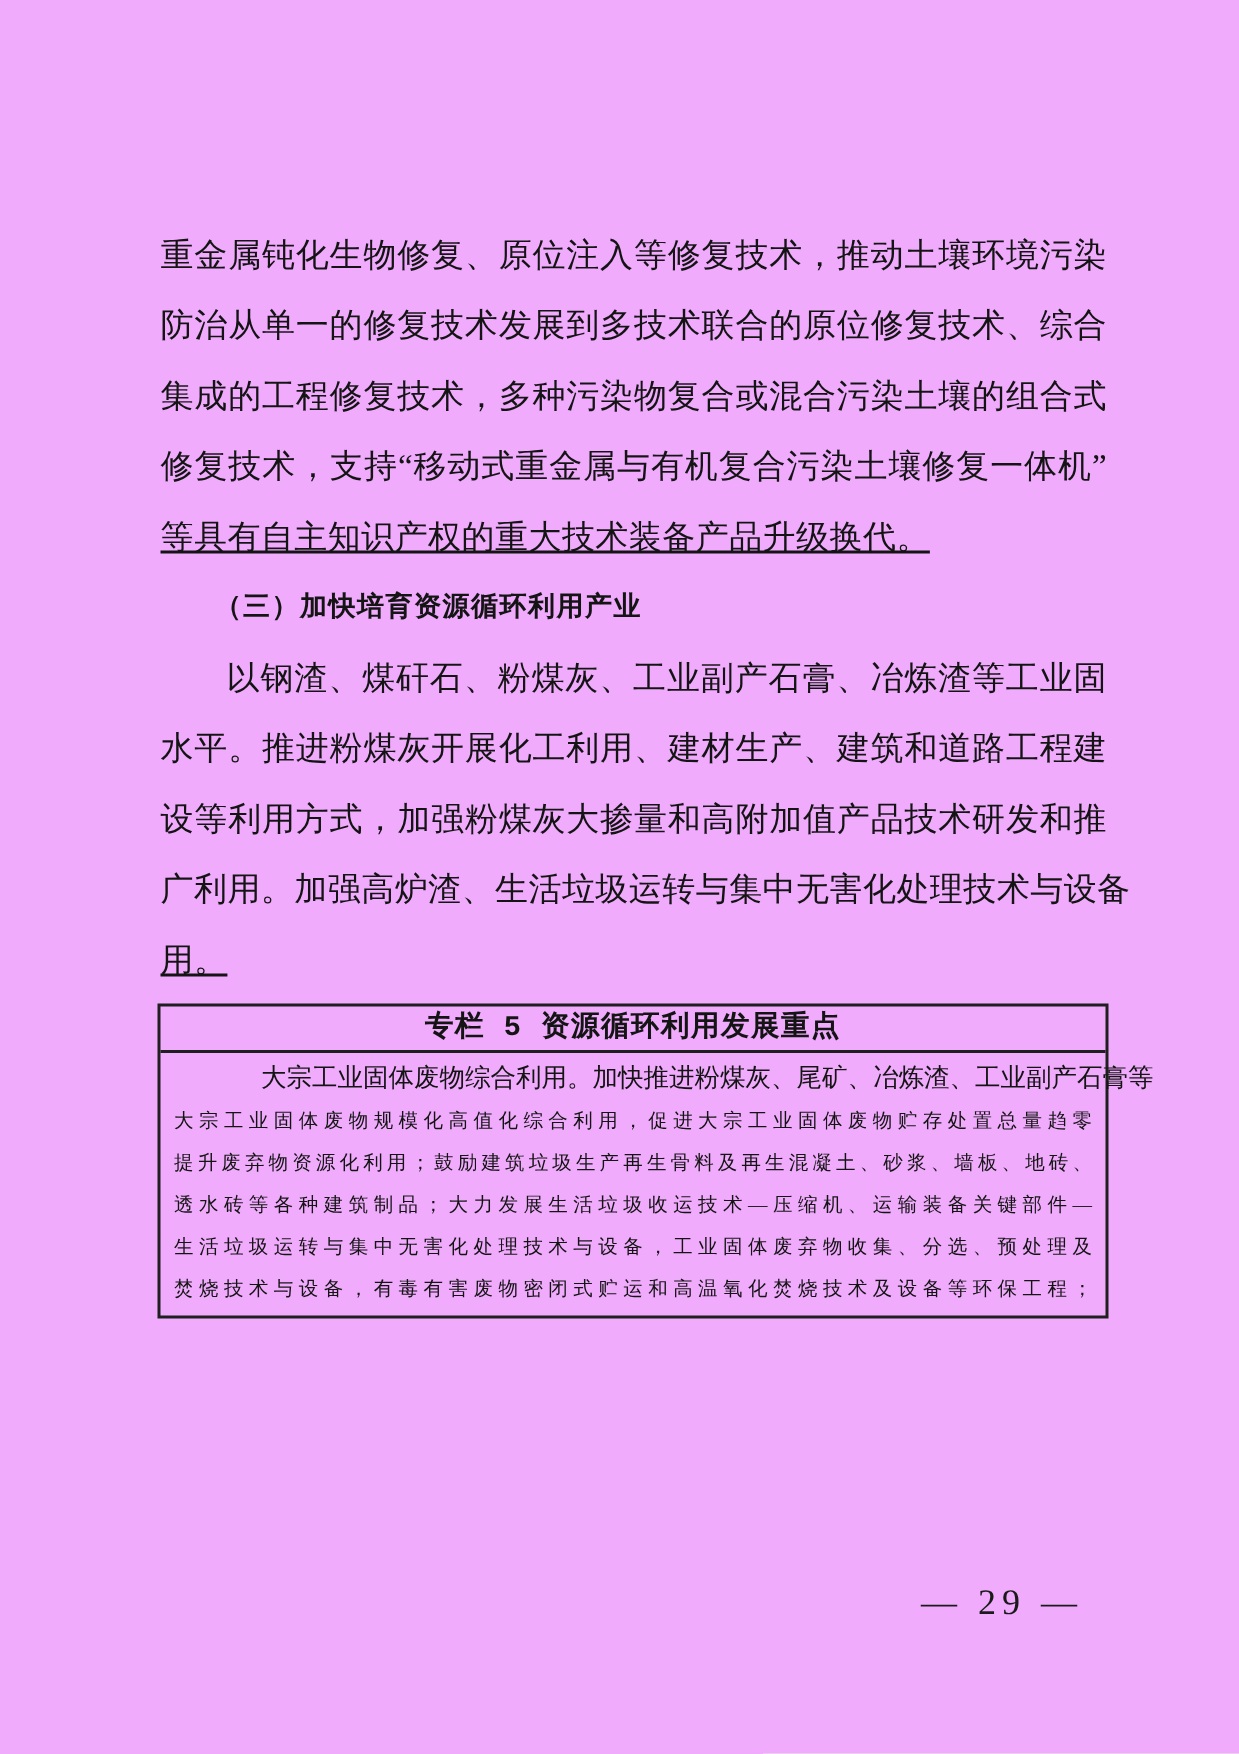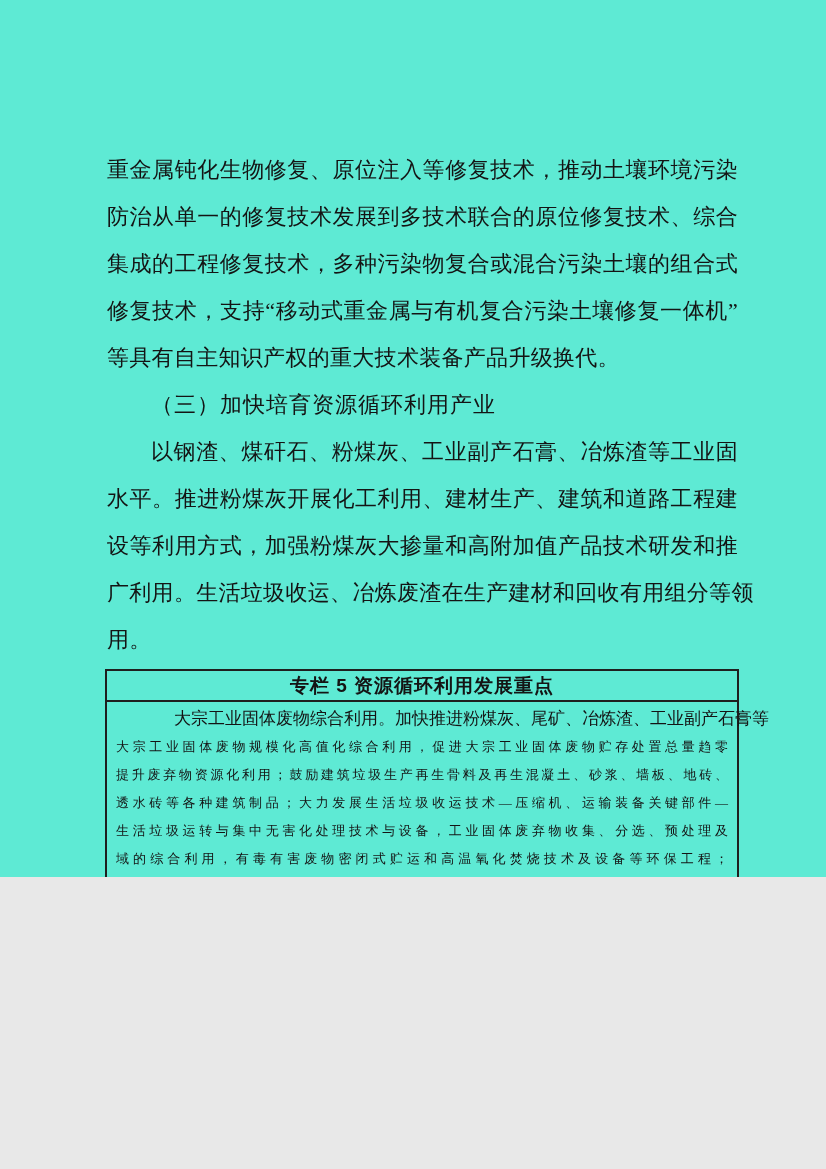--- a/index.html
+++ b/index.html
@@ -9,9 +9,9 @@
   .page {
     position: relative;
     width: 826px;
-    height: 877px;
+    height: 1169px;
     margin: 0 auto;
-    background: #5eead4;
+    background: #f0abfc;
     color: #141414;
     overflow: hidden;
   }

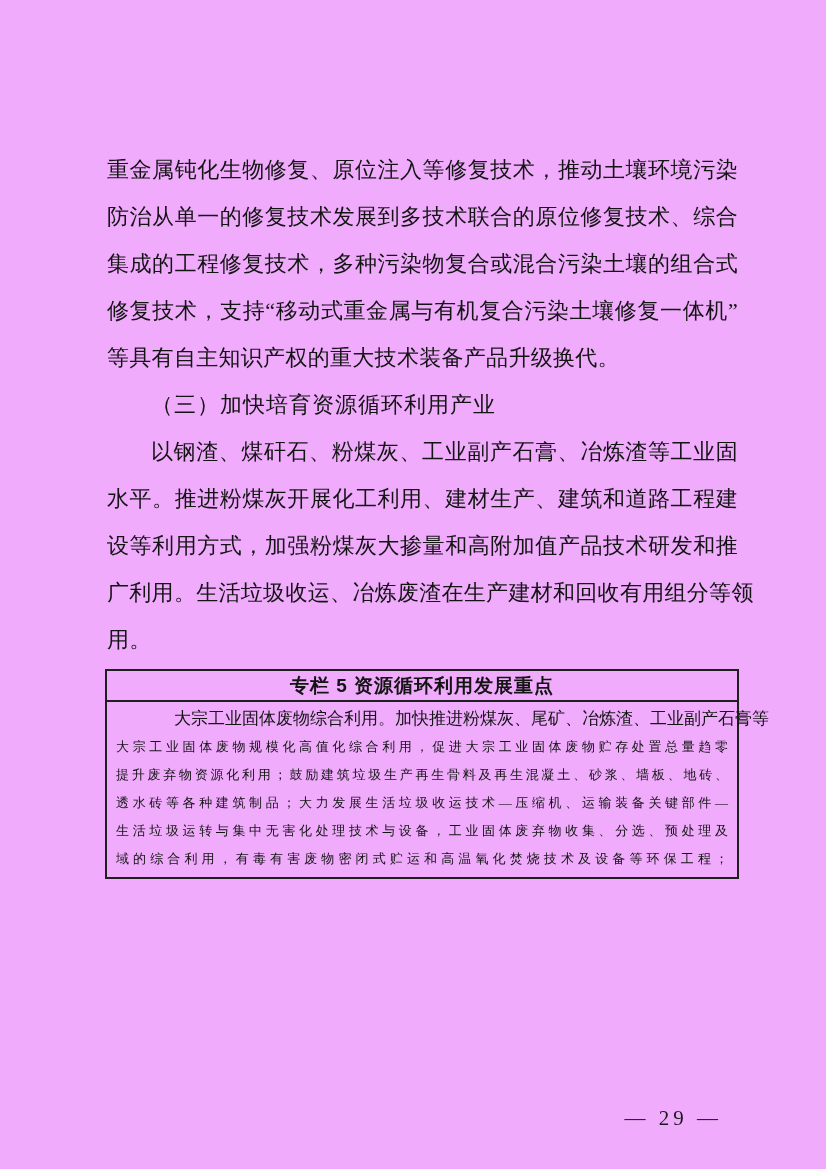--- a/index.html
+++ b/index.html
@@ -35,6 +35,7 @@
   }
   .body-par .tline-last {
     text-align-last: left;
+    text-decoration: underline;
   }
   .indent-first .tline:first-child {
     text-indent: 2em;

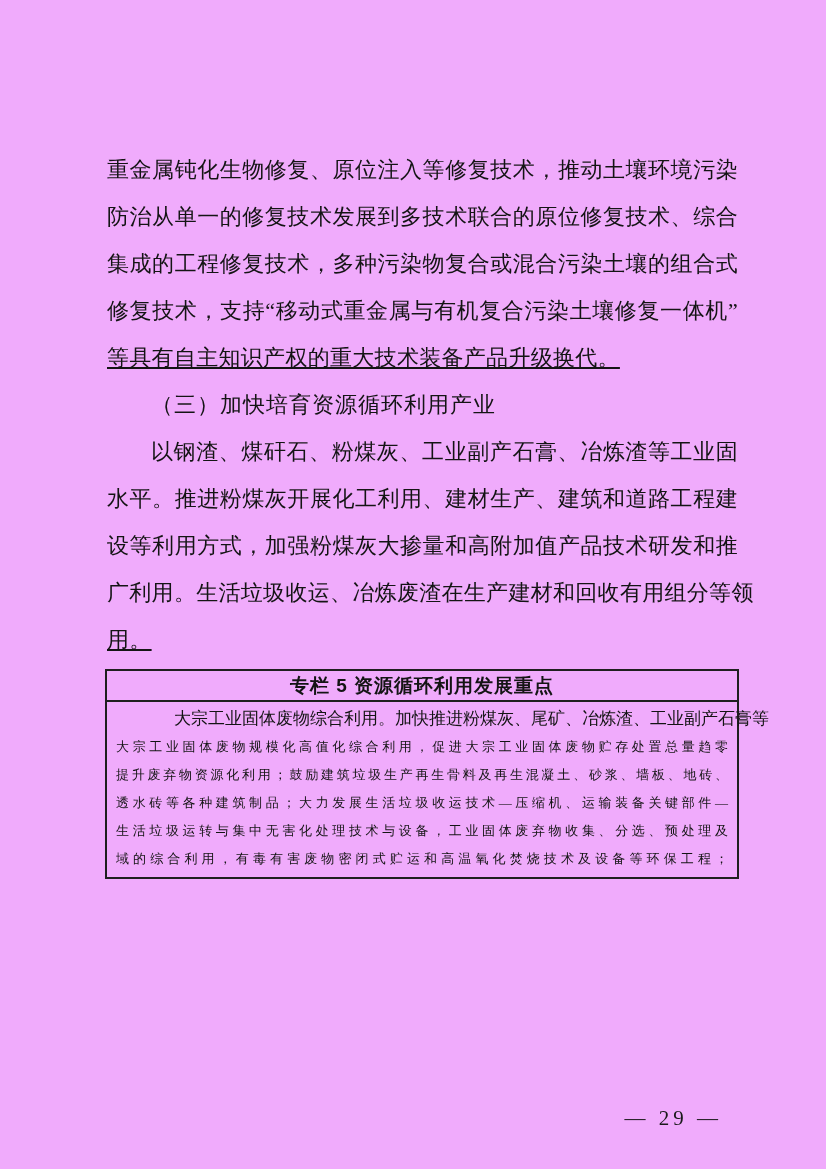--- a/index.html
+++ b/index.html
@@ -42,9 +42,9 @@
   }
 
   .section-heading {
-    font-size: 22px;
+    font-size: 18px;
     line-height: 47px;
-    font-weight: normal;
+    font-weight: bold;
     text-indent: 2em;
     letter-spacing: 1px;
   }

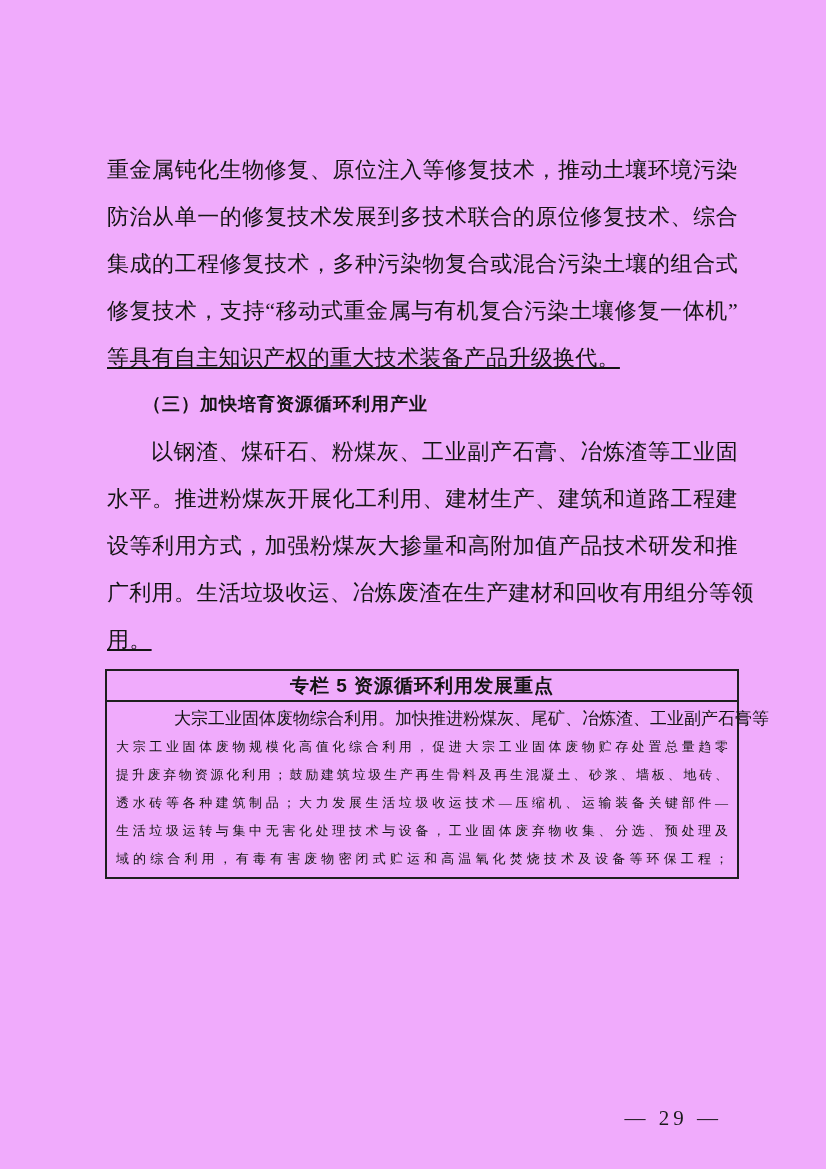--- a/index.html
+++ b/index.html
@@ -120,7 +120,7 @@
         <div class="tline">以钢渣、煤矸石、粉煤灰、工业副产石膏、冶炼渣等工业固</div>
         <div class="tline">水平。推进粉煤灰开展化工利用、建材生产、建筑和道路工程建</div>
         <div class="tline">设等利用方式，加强粉煤灰大掺量和高附加值产品技术研发和推</div>
-        <div class="tline">广利用。生活垃圾收运、冶炼废渣在生产建材和回收有用组分等领</div>
+        <div class="tline">广利用。加强高炉渣、生活垃圾运转与集中无害化处理技术与设备</div>
         <div class="tline tline-last">用。</div>
       </div>
 

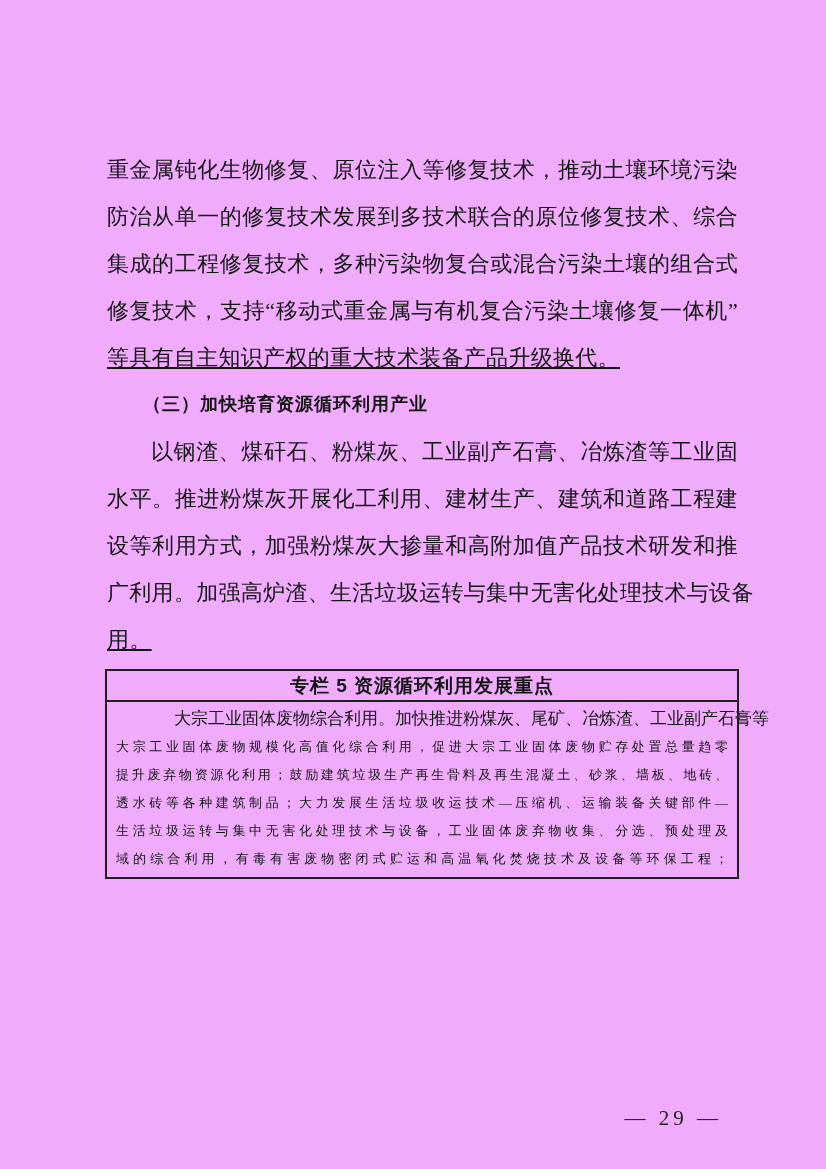--- a/index.html
+++ b/index.html
@@ -58,7 +58,7 @@
   }
   .box-header {
     text-align: center;
-    font-family: Liberation Sans, sans-serif;
+    font-family: Liberation Mono, monospace;
     font-weight: 700;
     font-size: 19px;
     line-height: 27px;

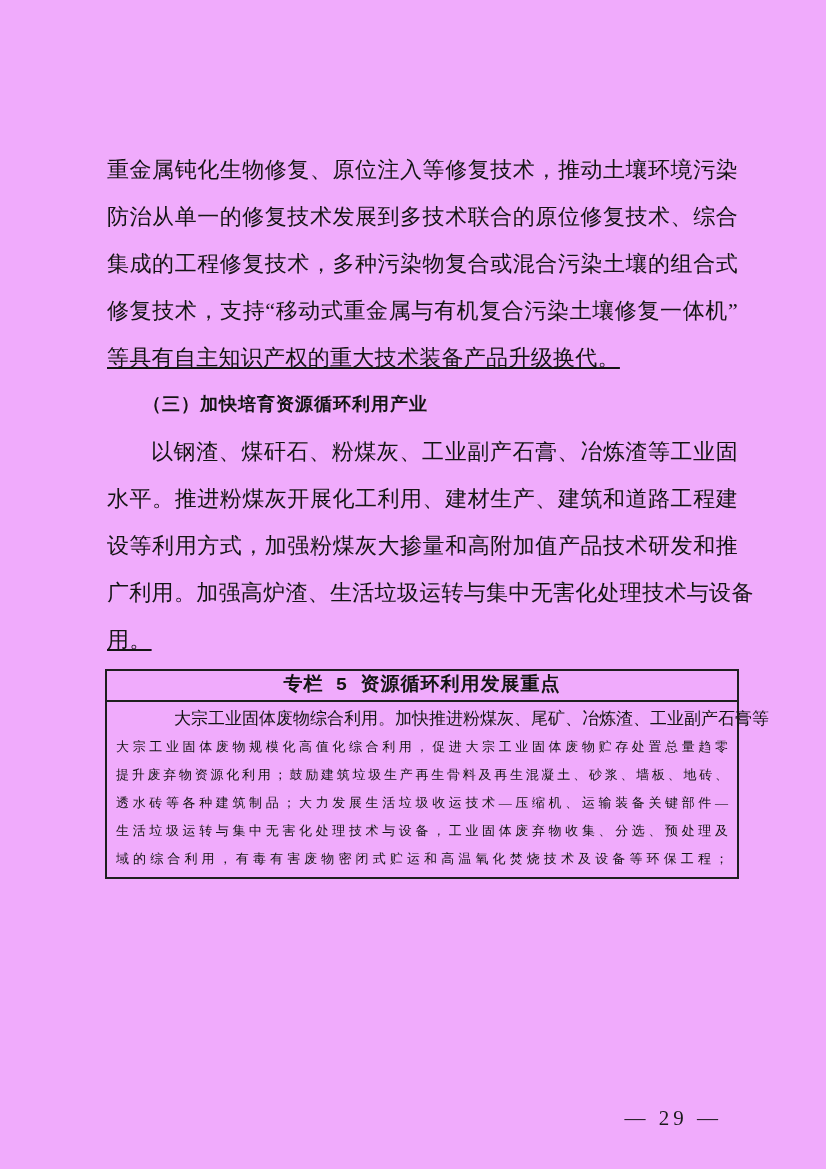--- a/index.html
+++ b/index.html
@@ -133,7 +133,7 @@
             <div class="tline">提升废弃物资源化利用；鼓励建筑垃圾生产再生骨料及再生混凝土、砂浆、墙板、地砖、</div>
             <div class="tline">透水砖等各种建筑制品；大力发展生活垃圾收运技术—压缩机、运输装备关键部件—</div>
             <div class="tline">生活垃圾运转与集中无害化处理技术与设备，工业固体废弃物收集、分选、预处理及</div>
-            <div class="tline">域的综合利用，有毒有害废物密闭式贮运和高温氧化焚烧技术及设备等环保工程；</div>
+            <div class="tline">焚烧技术与设备，有毒有害废物密闭式贮运和高温氧化焚烧技术及设备等环保工程；</div>
           </div>
       </div>
     </div>

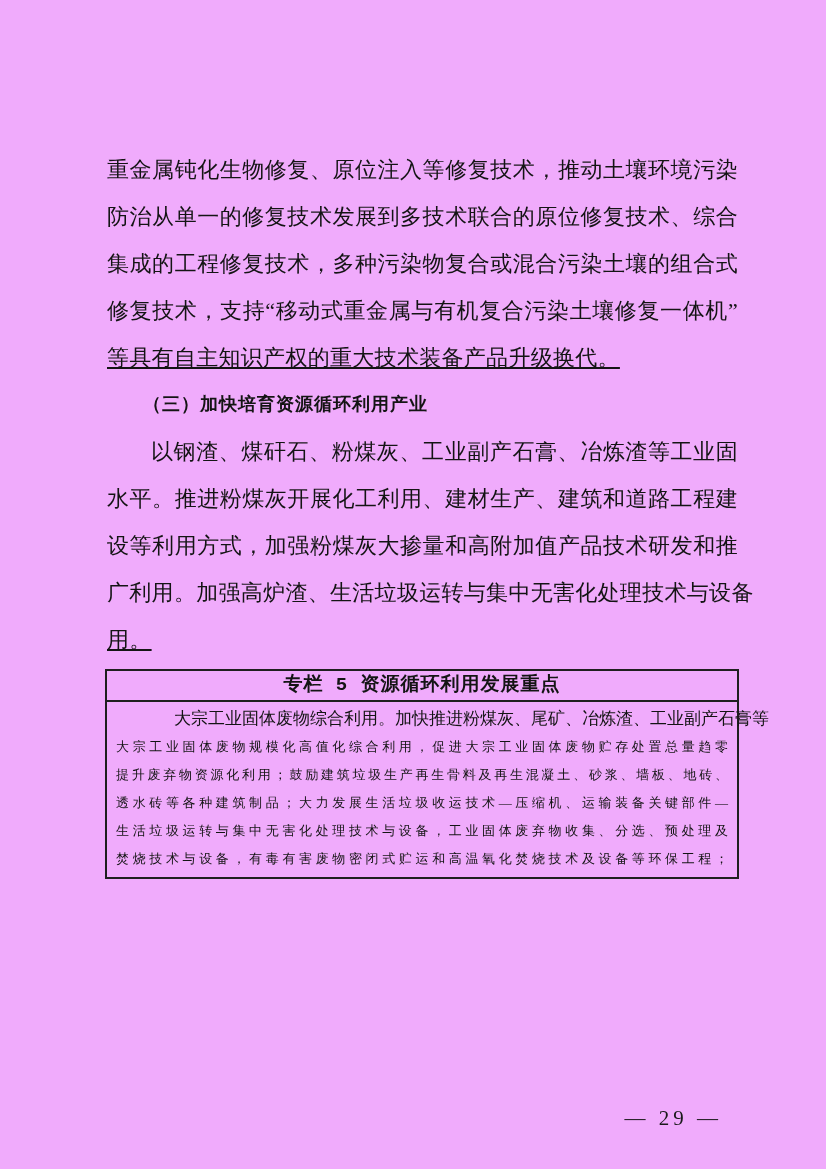--- a/index.html
+++ b/index.html
@@ -93,9 +93,9 @@
 
   .page-number {
     position: absolute;
-    top: 1106px;
+    top: 1056px;
     right: 104px;
-    font-size: 21px;
+    font-size: 24px;
     letter-spacing: 4px;
     color: #1a1a1a;
   }

